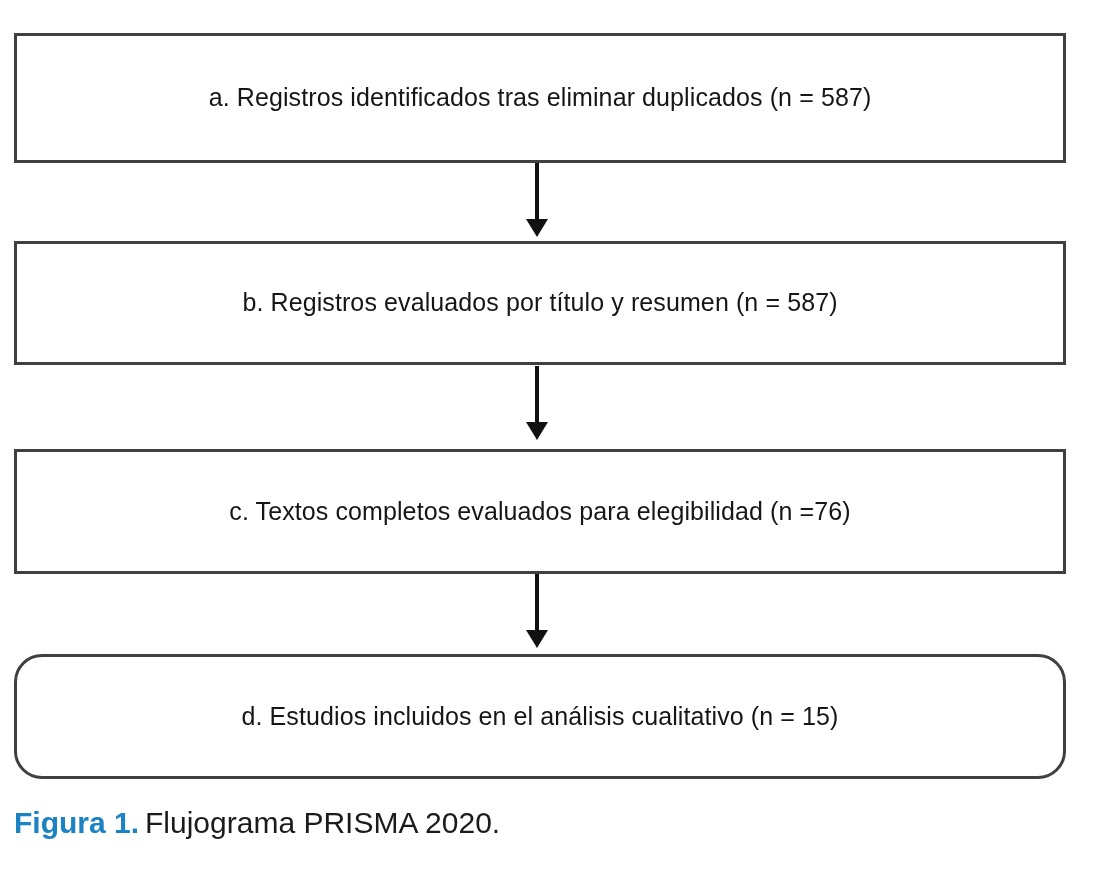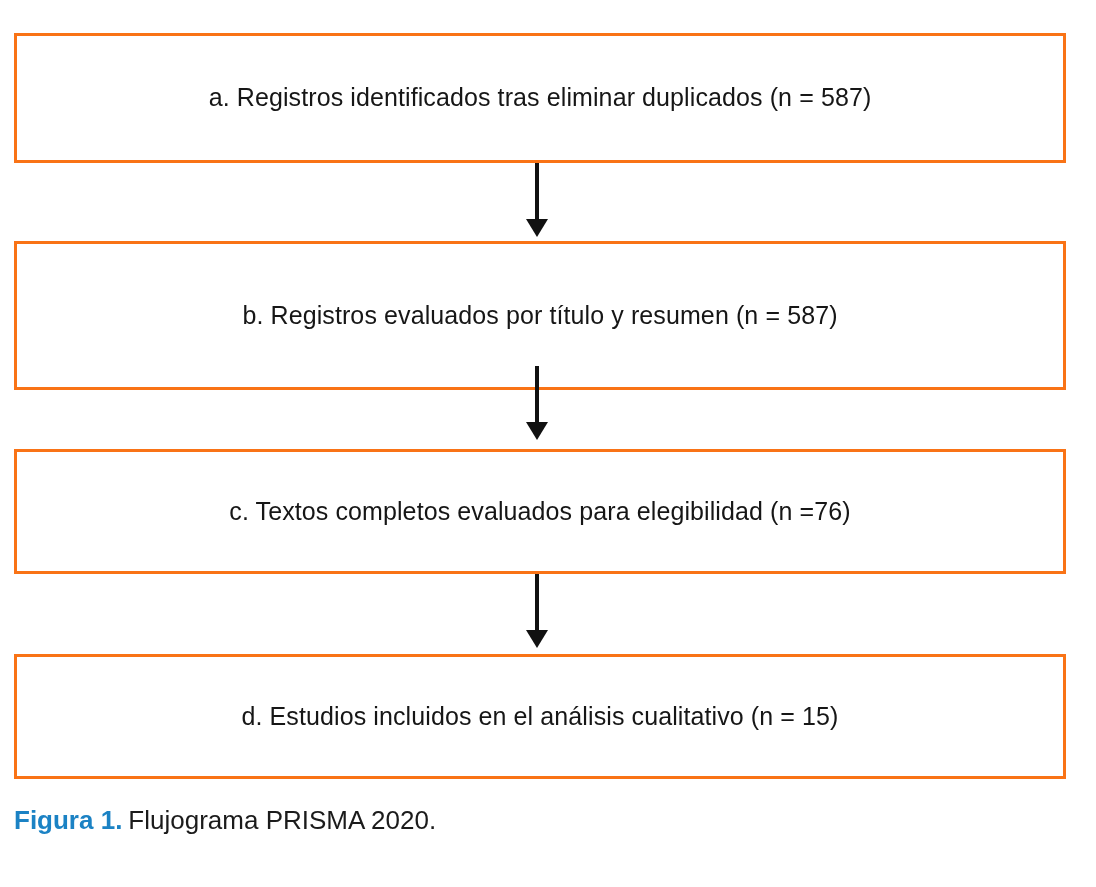--- a/index.html
+++ b/index.html
@@ -25,7 +25,7 @@
     left: 14px;
     width: 1052px;
     box-sizing: border-box;
-    border: 3px solid #f97316;
+    border: 3px solid #404040;
     background: #ffffff;
     display: flex;
     align-items: center;

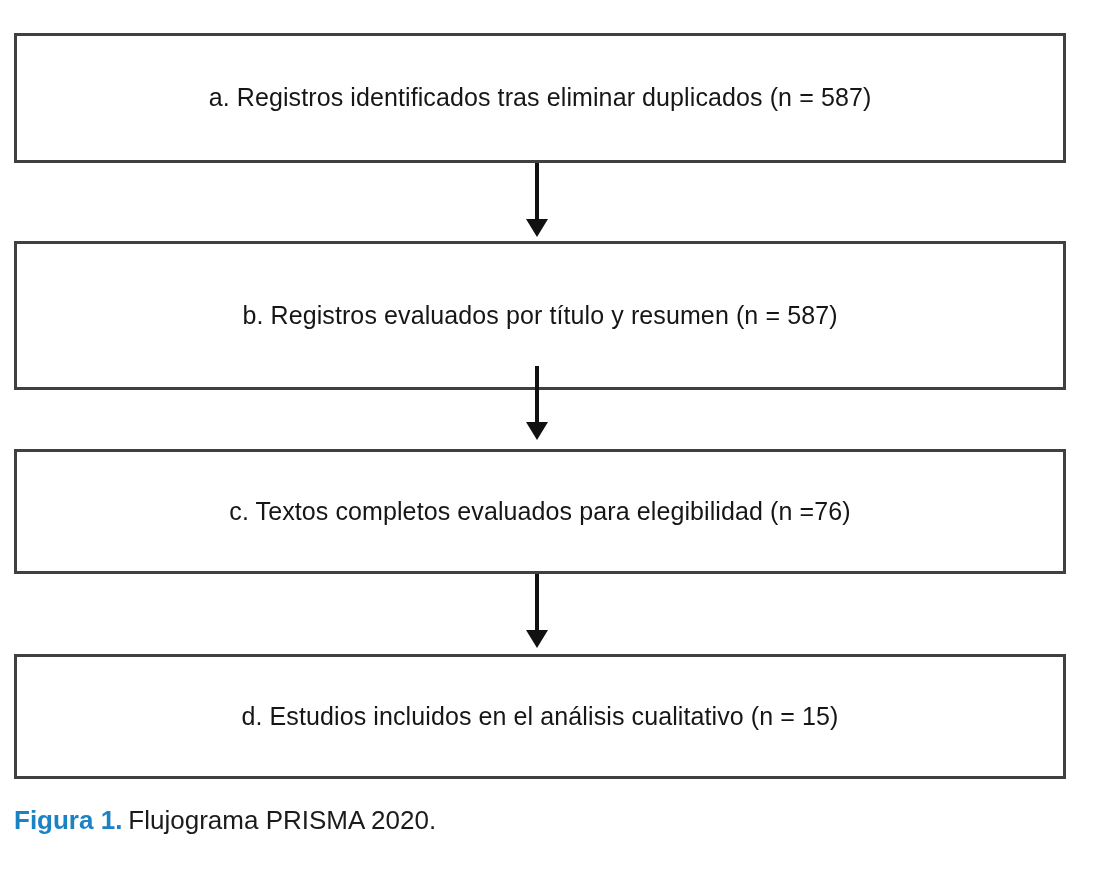--- a/index.html
+++ b/index.html
@@ -40,7 +40,7 @@
     padding: 0 24px;
   }
   #box-a { top: 33px;  height: 130px; }
-  #box-b { top: 241px; height: 149px; }
+  #box-b { top: 241px; height: 124px; }
   #box-c { top: 449px; height: 125px; }
   #box-d { top: 654px; height: 125px; }
 

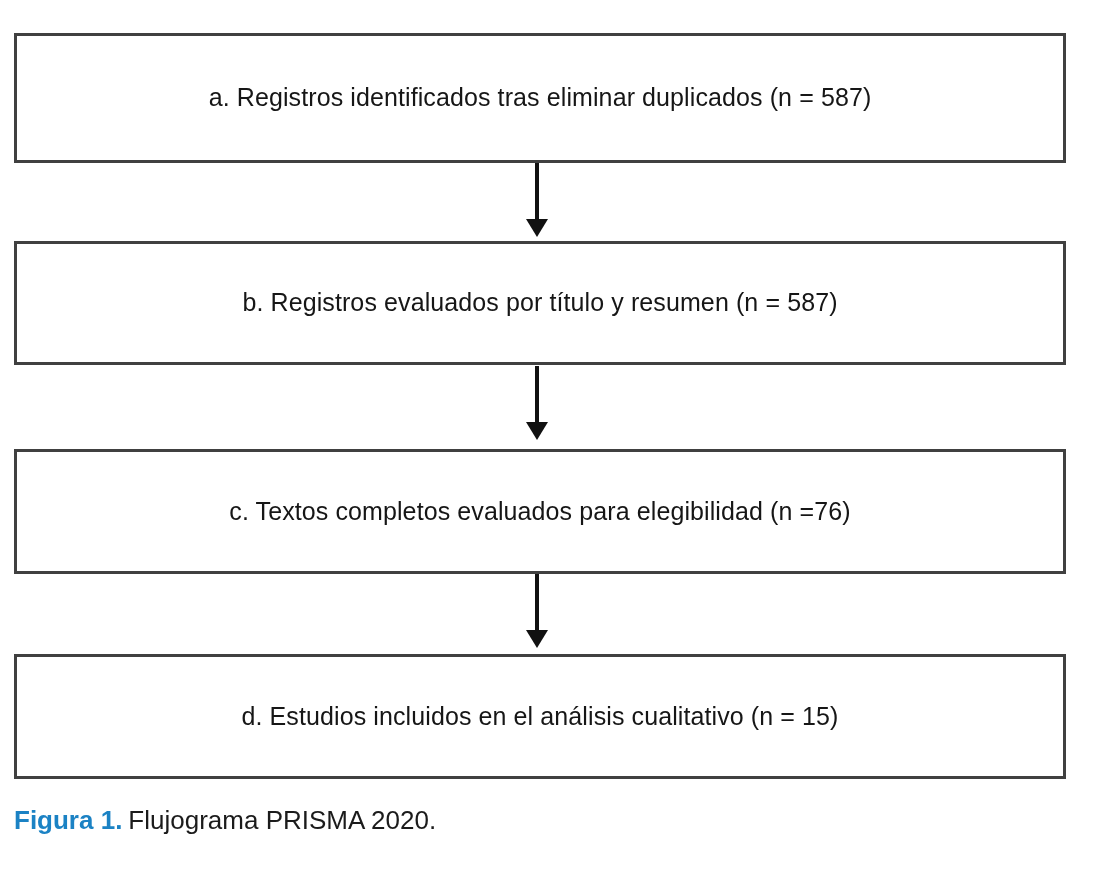--- a/index.html
+++ b/index.html
@@ -42,7 +42,7 @@
   #box-a { top: 33px;  height: 130px; }
   #box-b { top: 241px; height: 124px; }
   #box-c { top: 449px; height: 125px; }
-  #box-d { top: 654px; height: 125px; }
+  #box-d { top: 654px; height: 125px; border-radius: 28px; }
 
   .arrow {
     position: absolute;

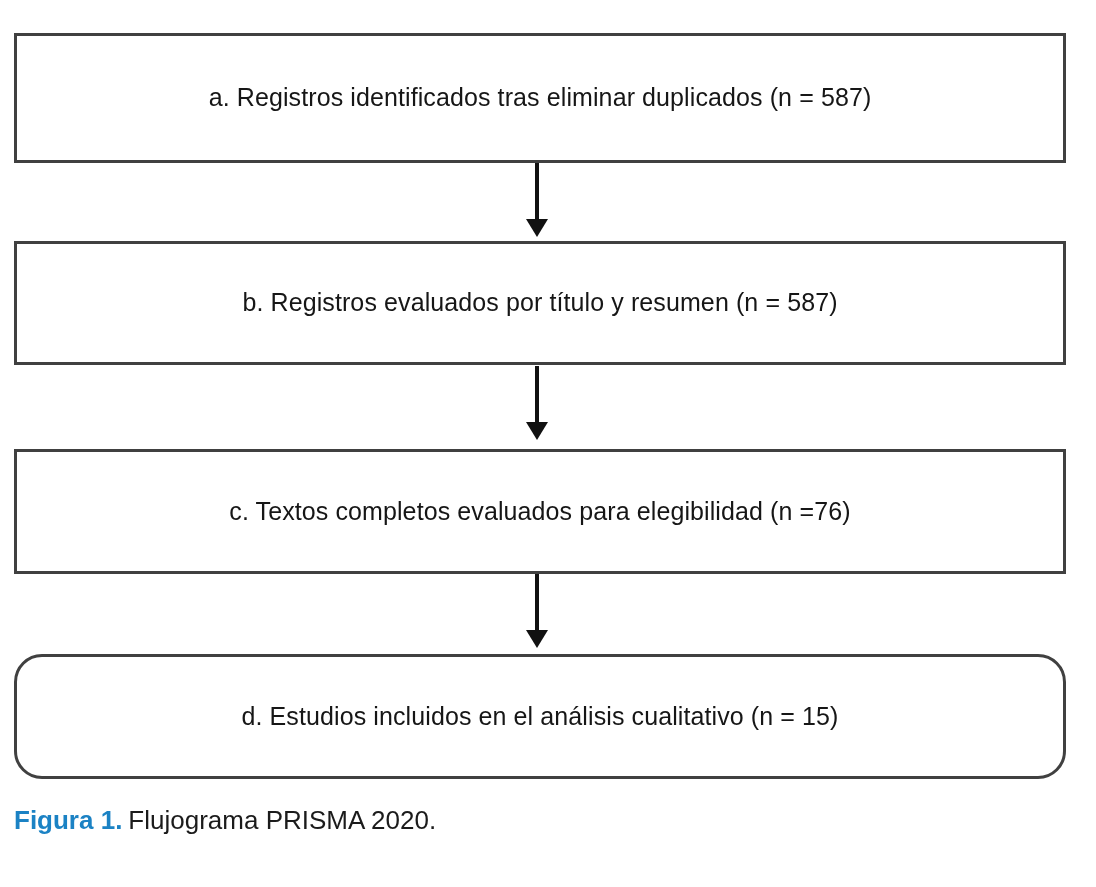--- a/index.html
+++ b/index.html
@@ -69,7 +69,7 @@
     position: absolute;
     left: 14px;
     top: 805px;
-    font-size: 26px;
+    font-size: 30px;
     line-height: 1.2;
     white-space: nowrap;
   }

